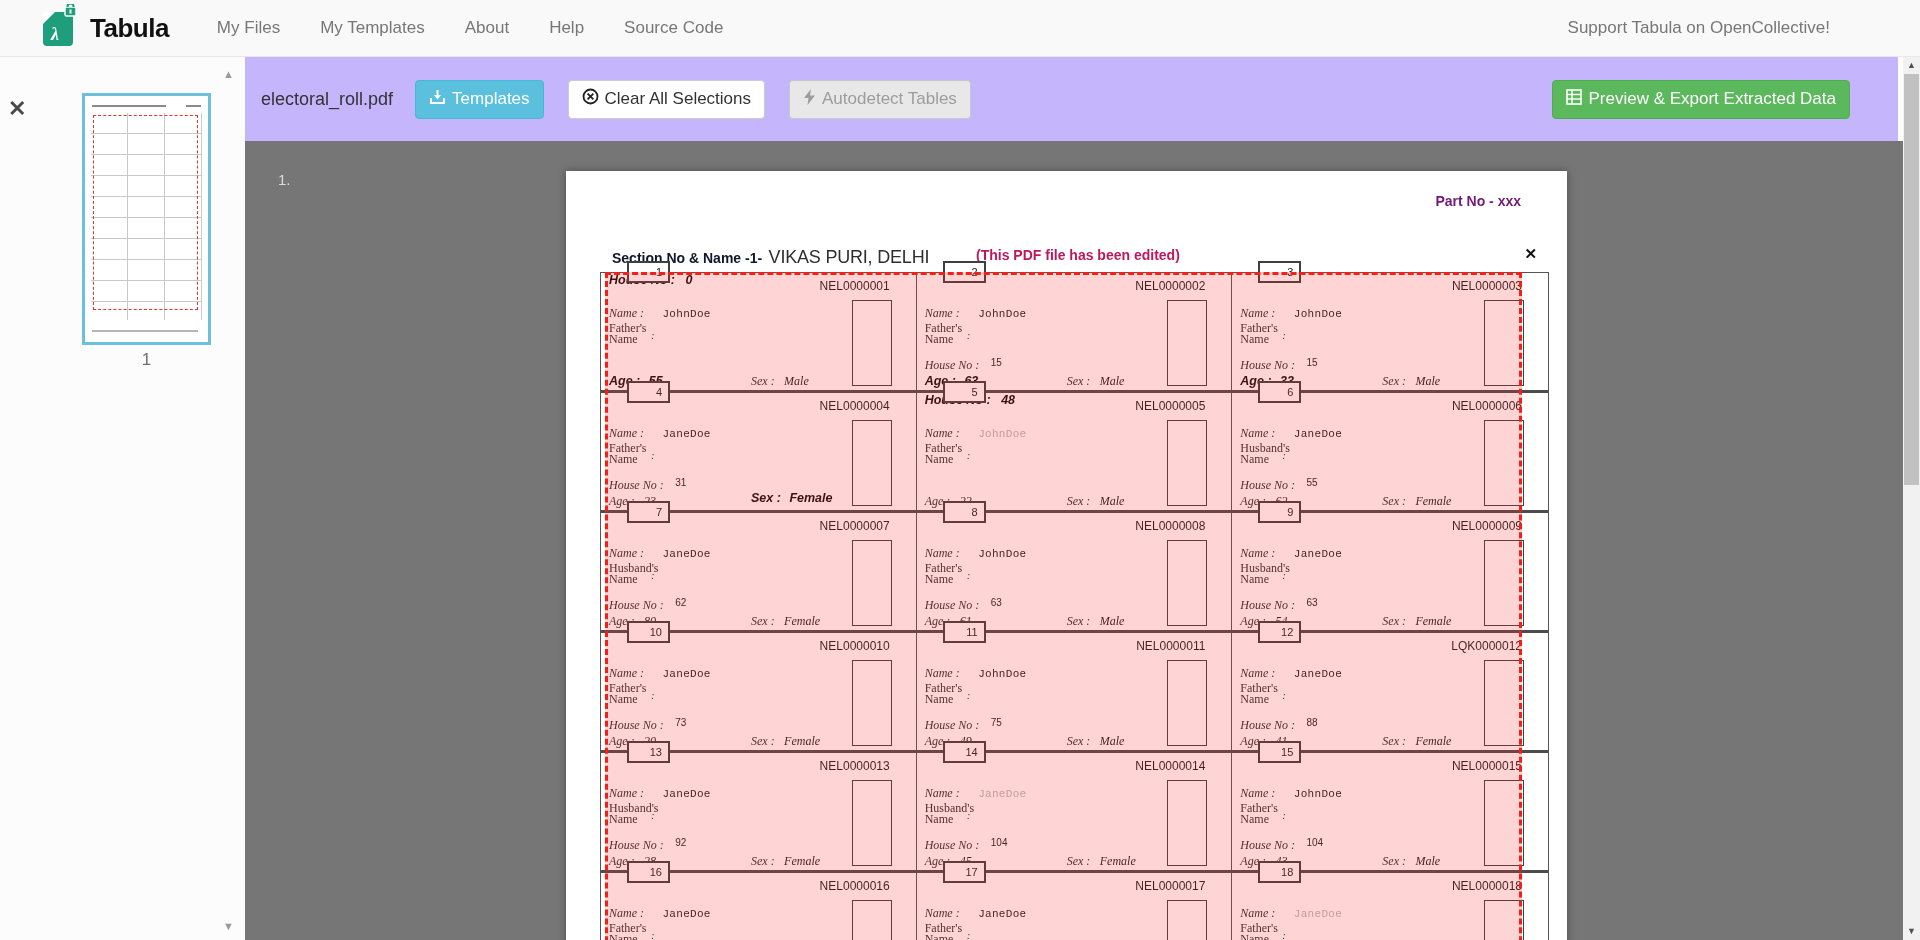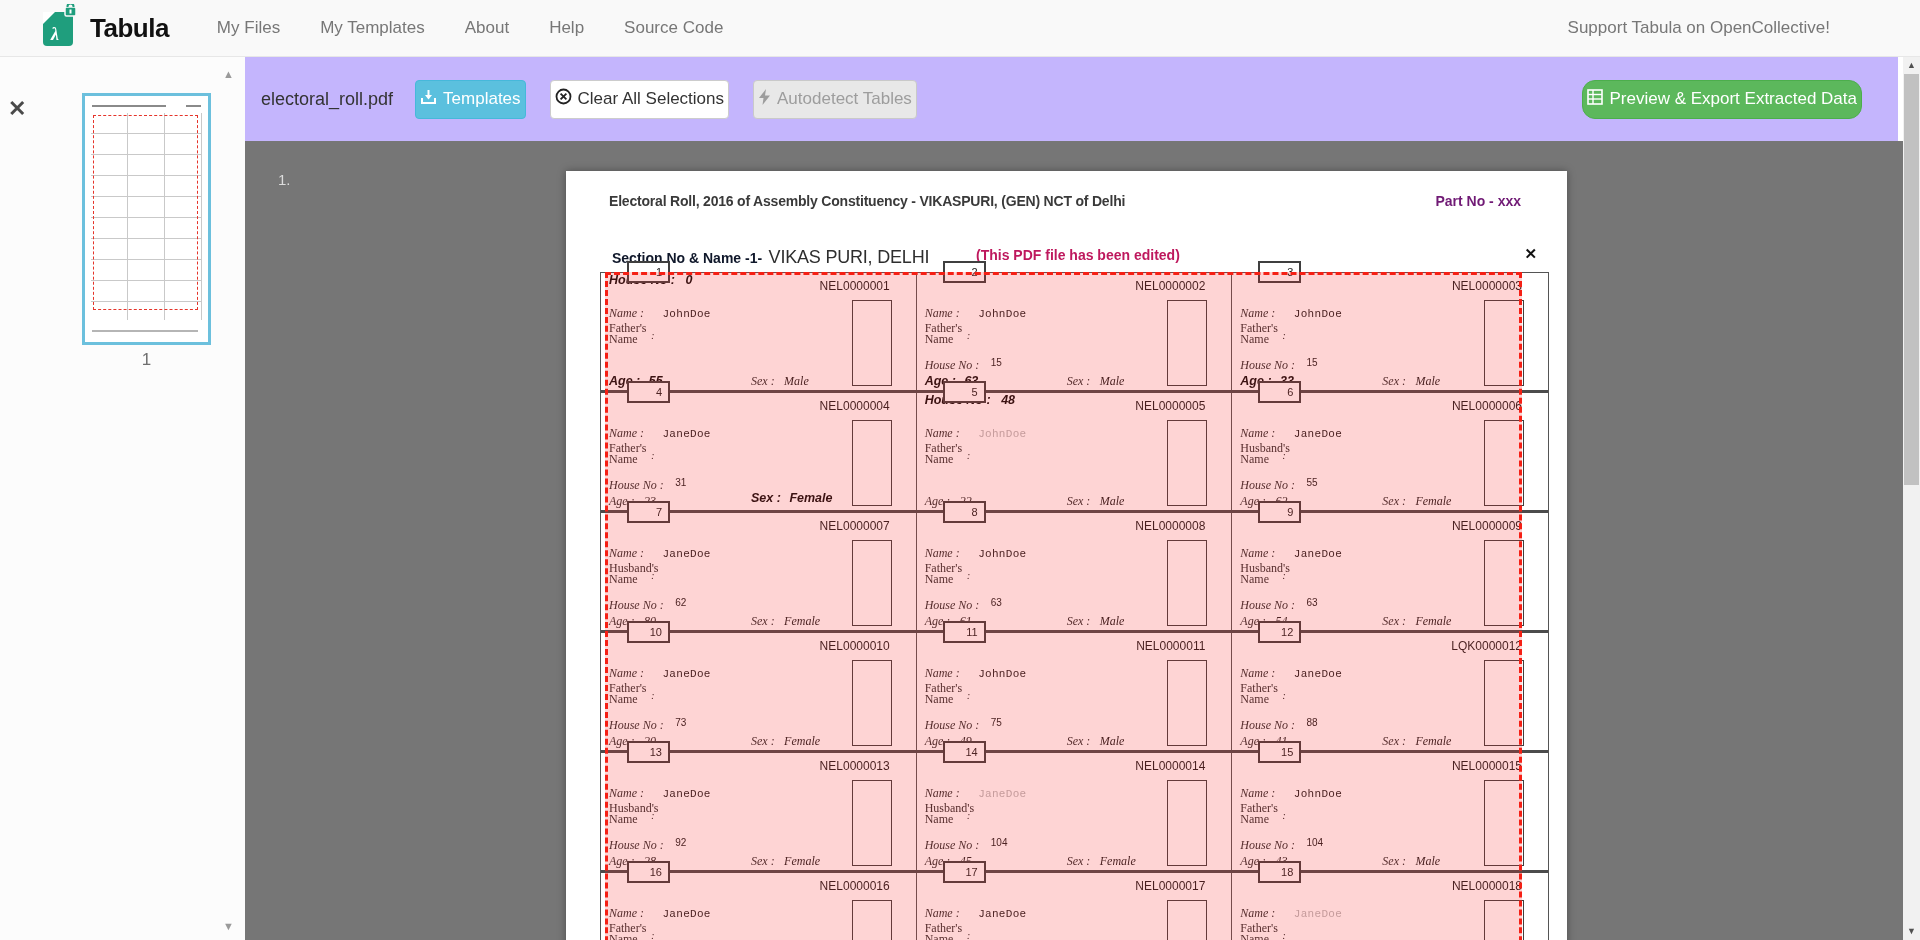--- a/index.html
+++ b/index.html
@@ -41,7 +41,7 @@
              background:#c4b5fd; display:flex; align-items:center; }
   .filename { font-size:18px; color:#333; margin-left:16px; margin-right:22px; }
   .btn { height:39px; border-radius:4px; font-size:17px; display:inline-flex; align-items:center;
-         padding:0 4px; cursor:pointer; border:1px solid transparent; white-space:nowrap; }
+         padding:0 13px; cursor:pointer; border:1px solid transparent; white-space:nowrap; }
   .btn svg { margin-right:6px; }
   .btn-templates { background:#5bc0de; border-color:#46b8da; color:#fff; margin-right:24px; }
   .btn-clear { background:#fff; border-color:#ccc; color:#333; margin-right:24px; }

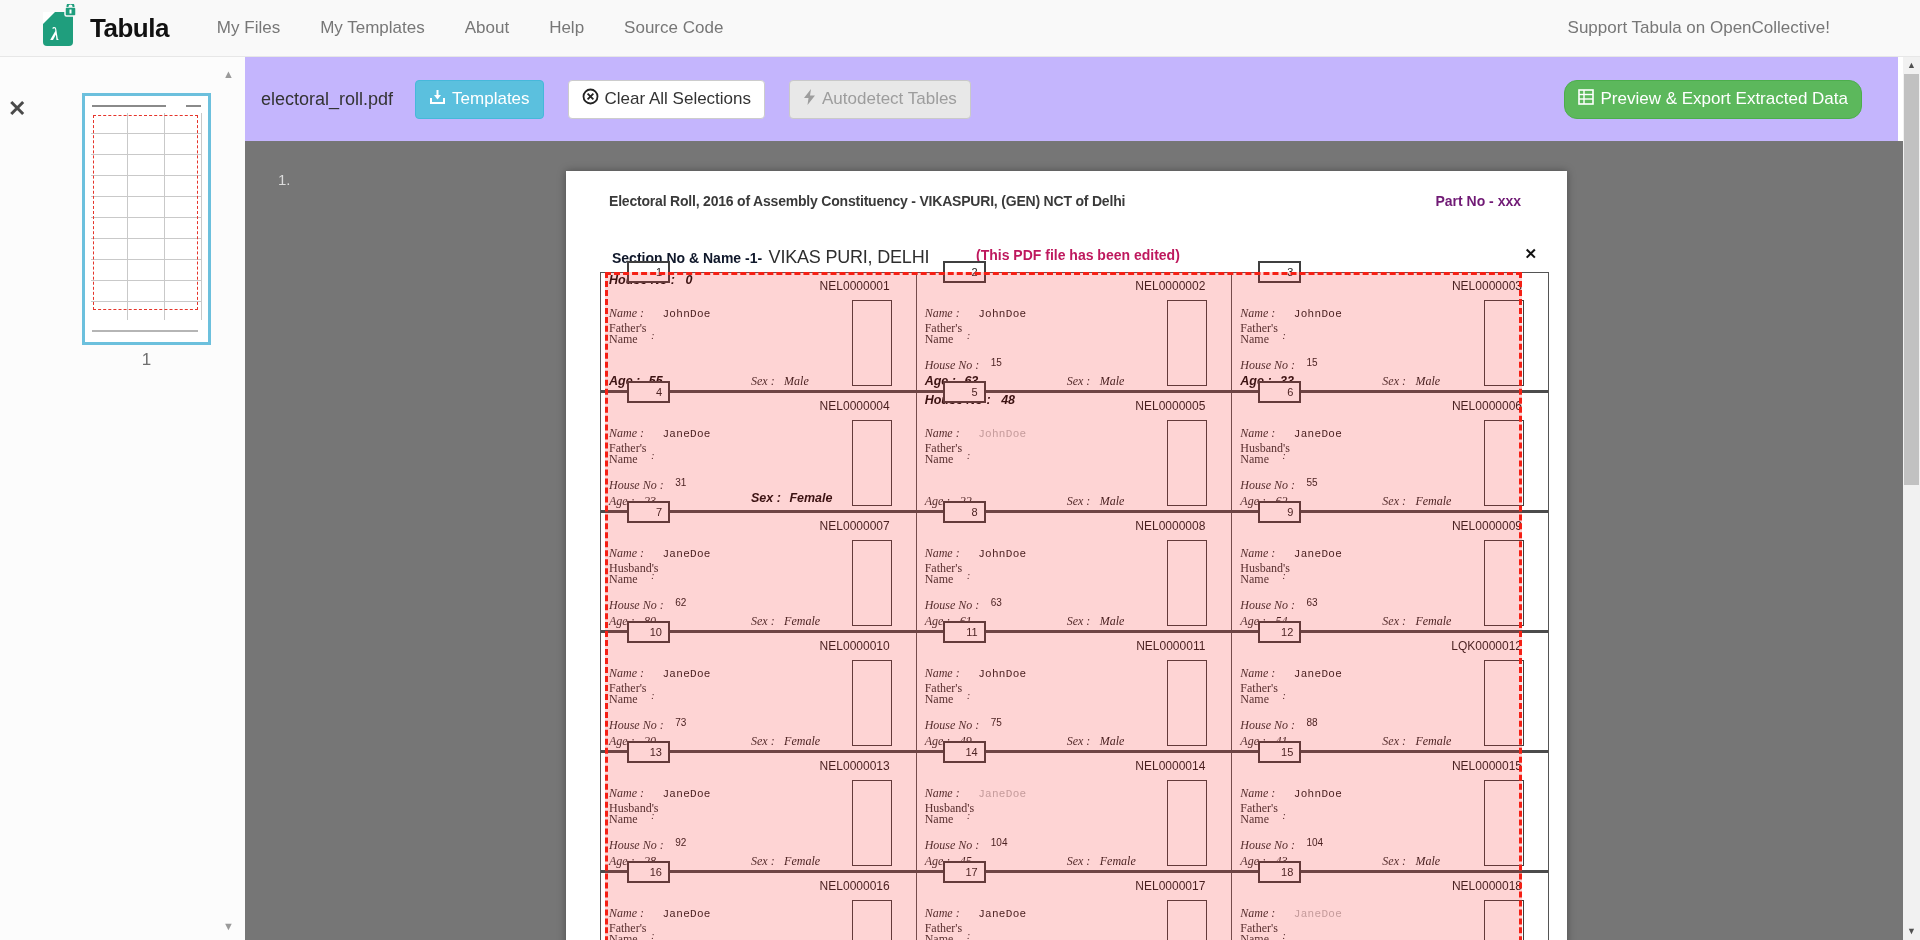--- a/index.html
+++ b/index.html
@@ -46,7 +46,7 @@
   .btn-templates { background:#5bc0de; border-color:#46b8da; color:#fff; margin-right:24px; }
   .btn-clear { background:#fff; border-color:#ccc; color:#333; margin-right:24px; }
   .btn-auto { background:#e8e8e8; border-color:#c9c9c9; color:#9d9d9d; cursor:default; }
-  .btn-export { background:#5cb85c; border-color:#4cae4c; color:#fff; position:absolute; right:36px;border-radius:13px; }
+  .btn-export { background:#5cb85c; border-color:#4cae4c; color:#fff; position:absolute; right:48px; }
 
   
   .canvas { position:absolute; left:245px; top:141px; right:17px; bottom:0;

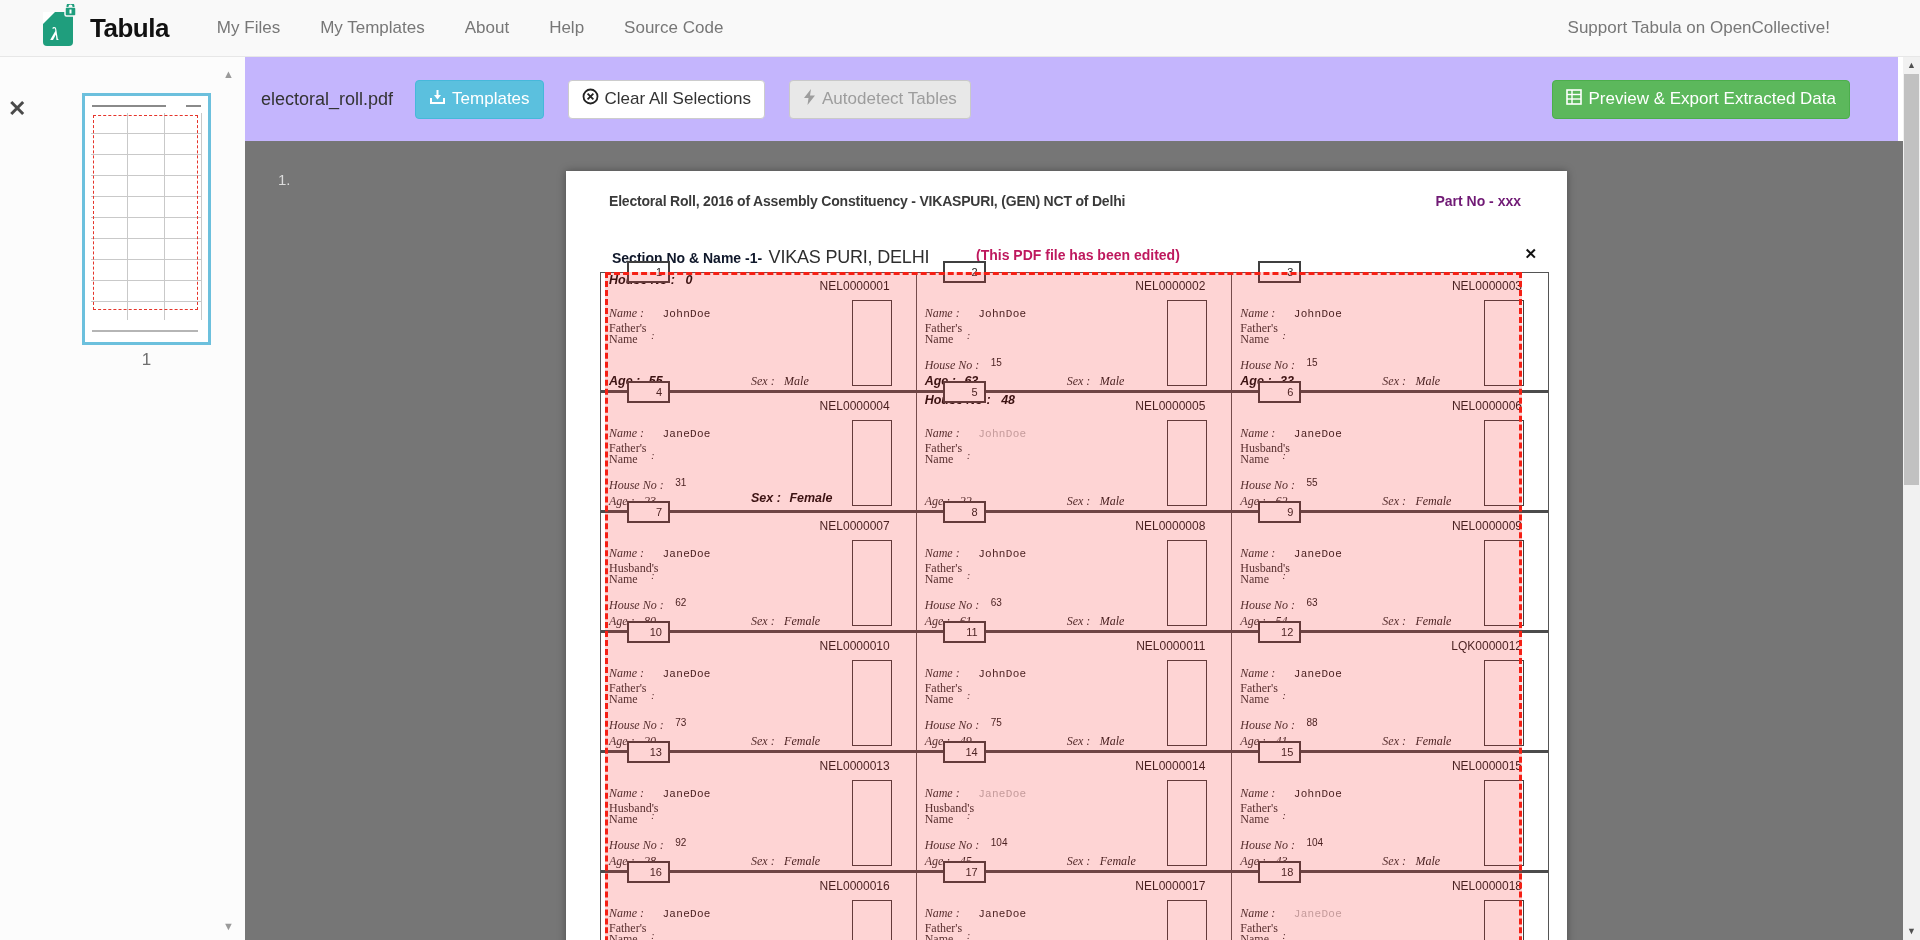--- a/index.html
+++ b/index.html
@@ -206,7 +206,6 @@
   <span class="page-num-label">1.</span>
 
   <div class="pdf-page">
-    <div class="doc-title">Electoral Roll, 2016 of Assembly Constituency - VIKASPURI,  (GEN) NCT of Delhi</div>
     <div class="doc-partno">Part No - xxx</div>
 
     <div class="section-row">

